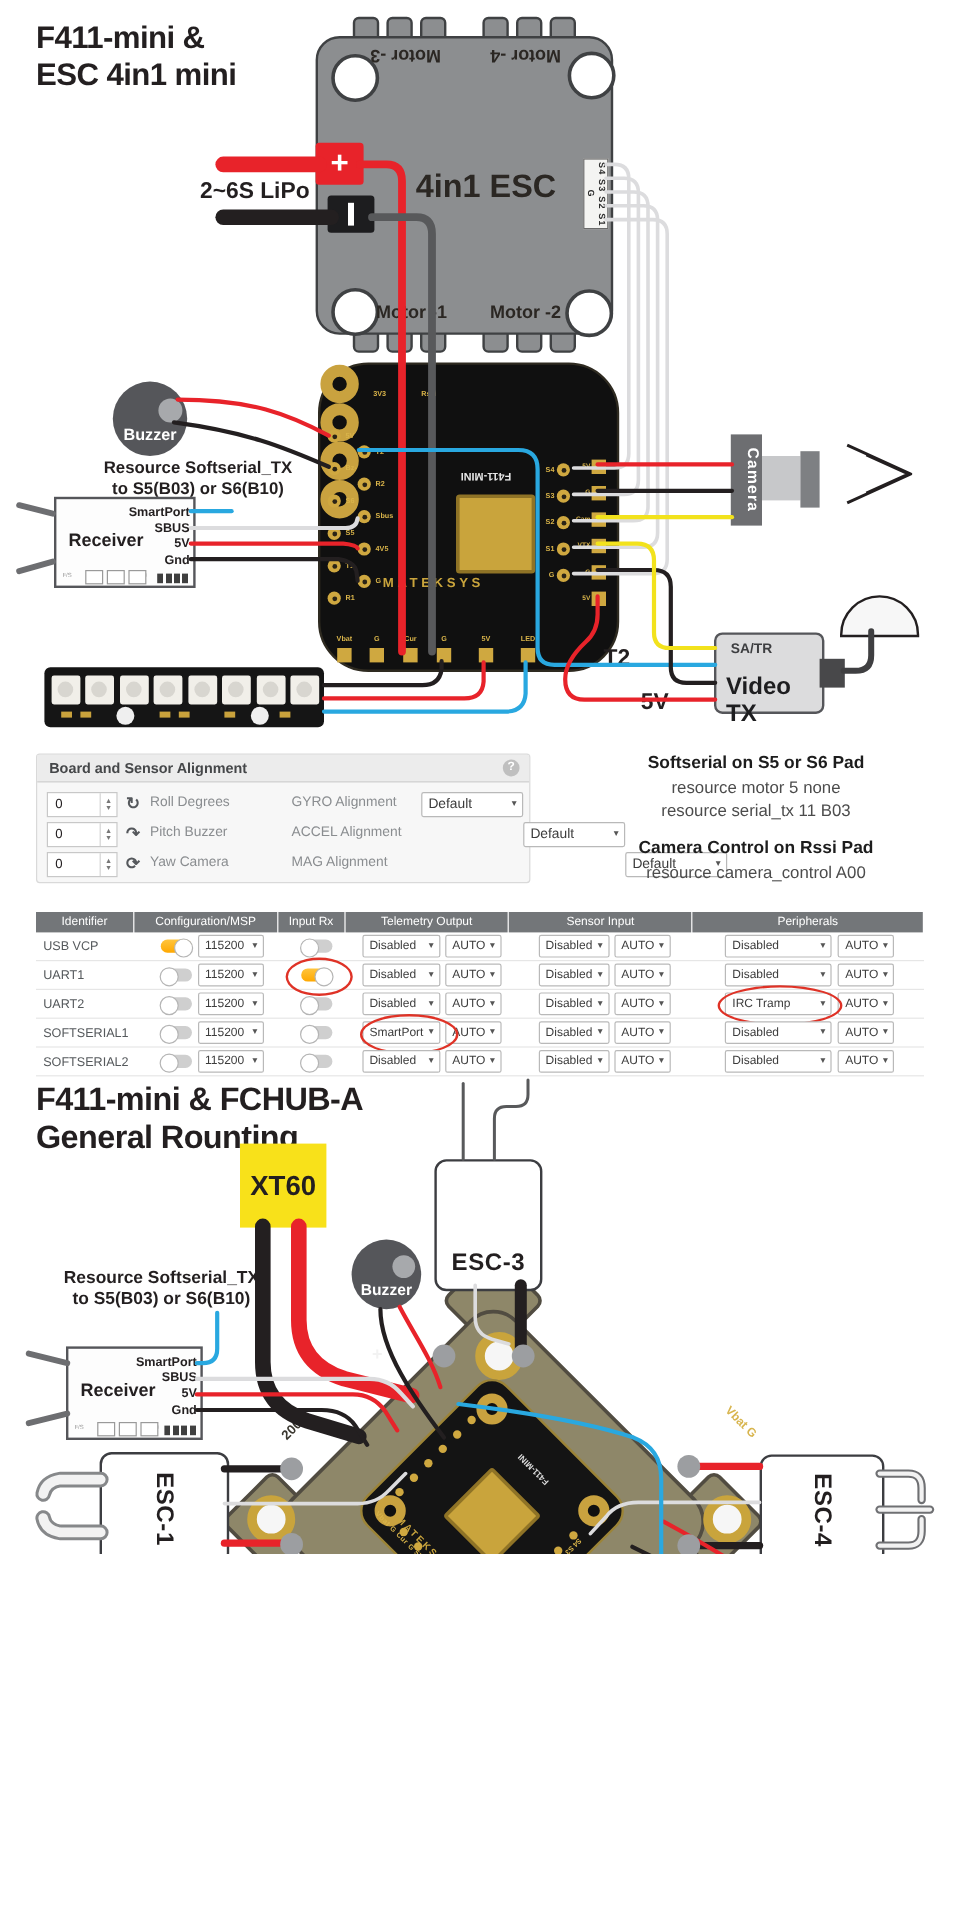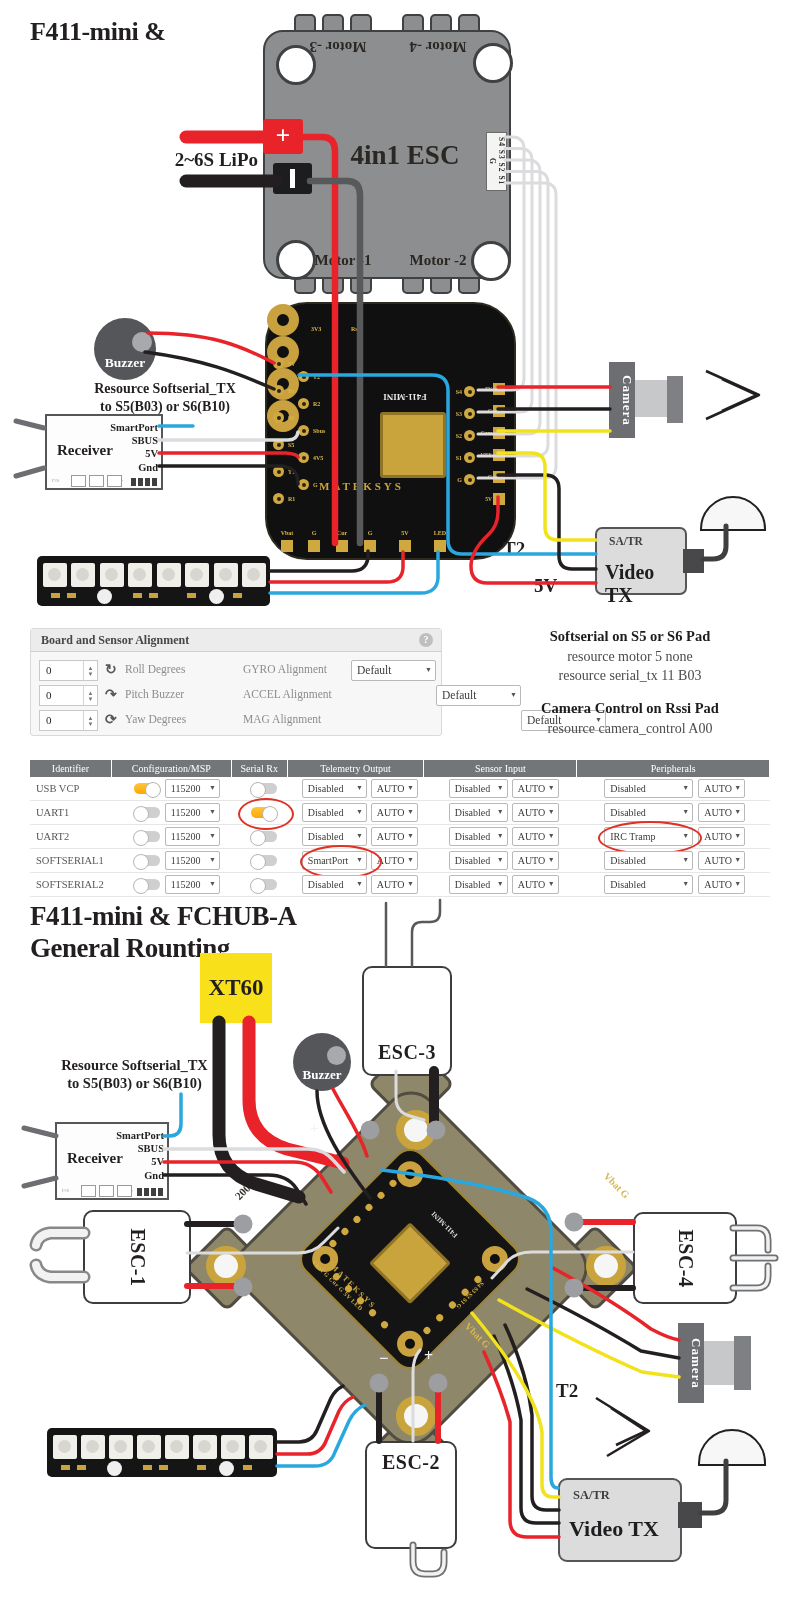--- a/index.html
+++ b/index.html
@@ -3,8 +3,8 @@
 <meta charset="utf-8">
 <style>
   html,body{margin:0;padding:0;background:#fff;}
-  .canvas{position:relative;width:800px;height:1604px;background:#fff;overflow:hidden;
-          font-family:Liberation Serif, serif;color:#231f20;}
+  .canvas{position:relative;width:800px;height:1295px;background:#fff;overflow:hidden;
+          font-family:Liberation Sans, sans-serif;color:#231f20;}
   .abs{position:absolute;}
   .bigtitle{font-size:26px;font-weight:bold;line-height:31px;letter-spacing:-0.5px;color:#231f20;}
   .notetxt{font-size:14px;font-weight:bold;text-align:center;line-height:18px;color:#231f20;}

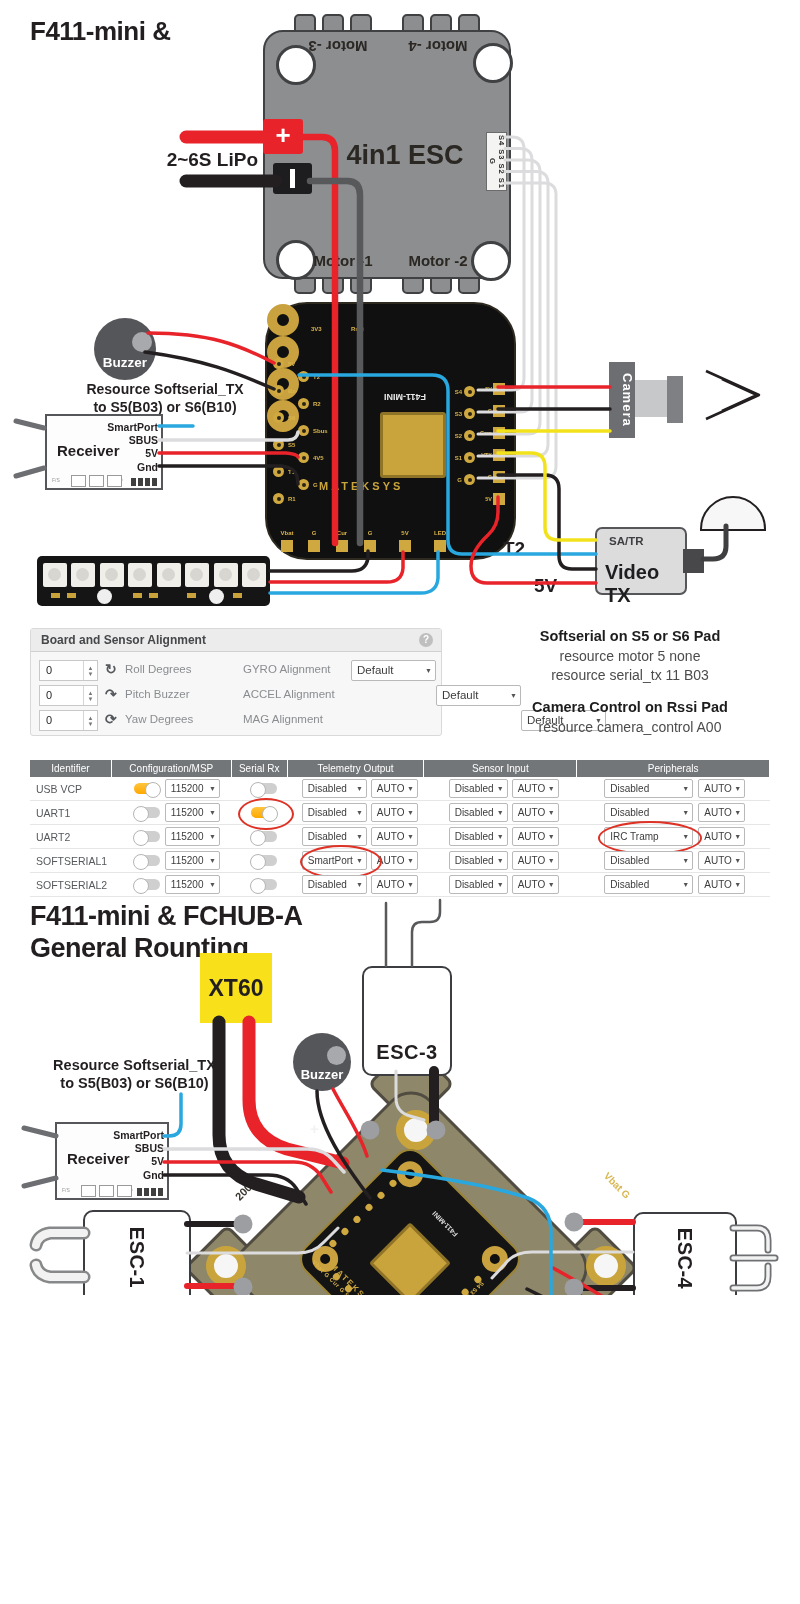--- a/index.html
+++ b/index.html
@@ -96,6 +96,7 @@
 
   <div class="abs bigtitle" style="left:30px;top:16px;">
     <div>F411-mini &amp;</div>
+    <div>ESC 4in1 mini</div>
   </div>
 
   <div class="abs esctab" style="left:294px;top:14px;"></div>

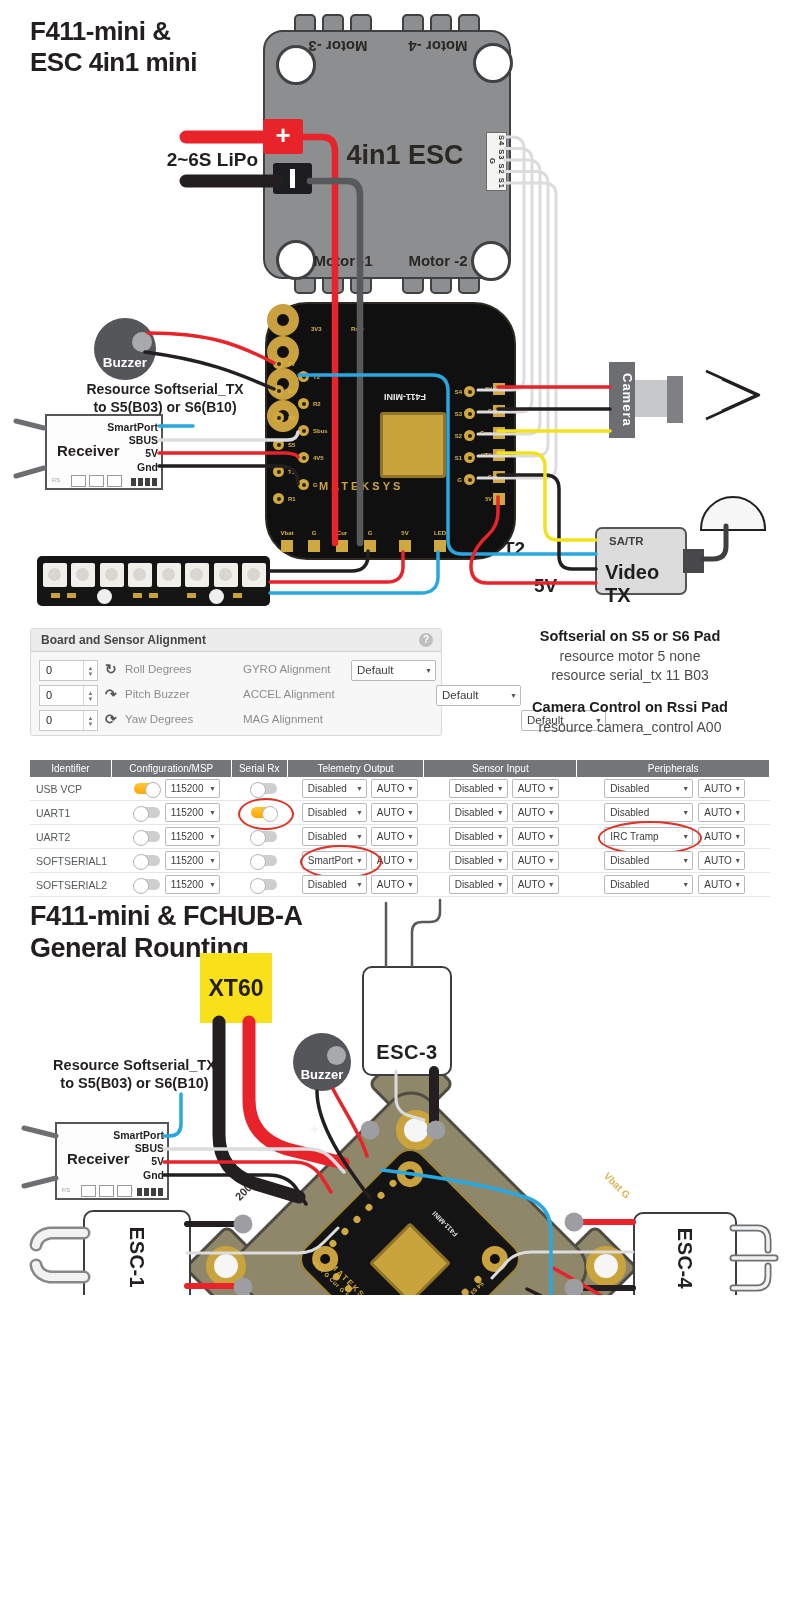--- a/index.html
+++ b/index.html
@@ -269,7 +269,7 @@
         </div><div class="axicon" style="left: 74px; top: 34px;">↷</div><div class="glabel" style="left: 94px; top: 36px;">Pitch Buzzer</div><div class="glabel" style="left: 212px; top: 36px;">ACCEL Alignment</div><div class="sel selbig abs" style="left: 320px; top: 33px; width: 66px;">Default<div class="car">▼</div></div><div class="numbox" style="left: 8px; top: 58px;">
           <div class="numval">0</div>
           <div class="spin">▲<br>▼</div>
-        </div><div class="axicon" style="left: 74px; top: 59px;">⟳</div><div class="glabel" style="left: 94px; top: 61px;">Yaw Degrees</div><div class="glabel" style="left: 212px; top: 61px;">MAG Alignment</div><div class="sel selbig abs" style="left: 320px; top: 58px; width: 66px;">Default<div class="car">▼</div></div></div>
+        </div><div class="axicon" style="left: 74px; top: 59px;">⟳</div><div class="glabel" style="left: 94px; top: 61px;">Yaw Camera</div><div class="glabel" style="left: 212px; top: 61px;">MAG Alignment</div><div class="sel selbig abs" style="left: 320px; top: 58px; width: 66px;">Default<div class="car">▼</div></div></div>
   </div>
 
   <div class="abs" style="left:485px;top:628px;width:290px;text-align:center;">

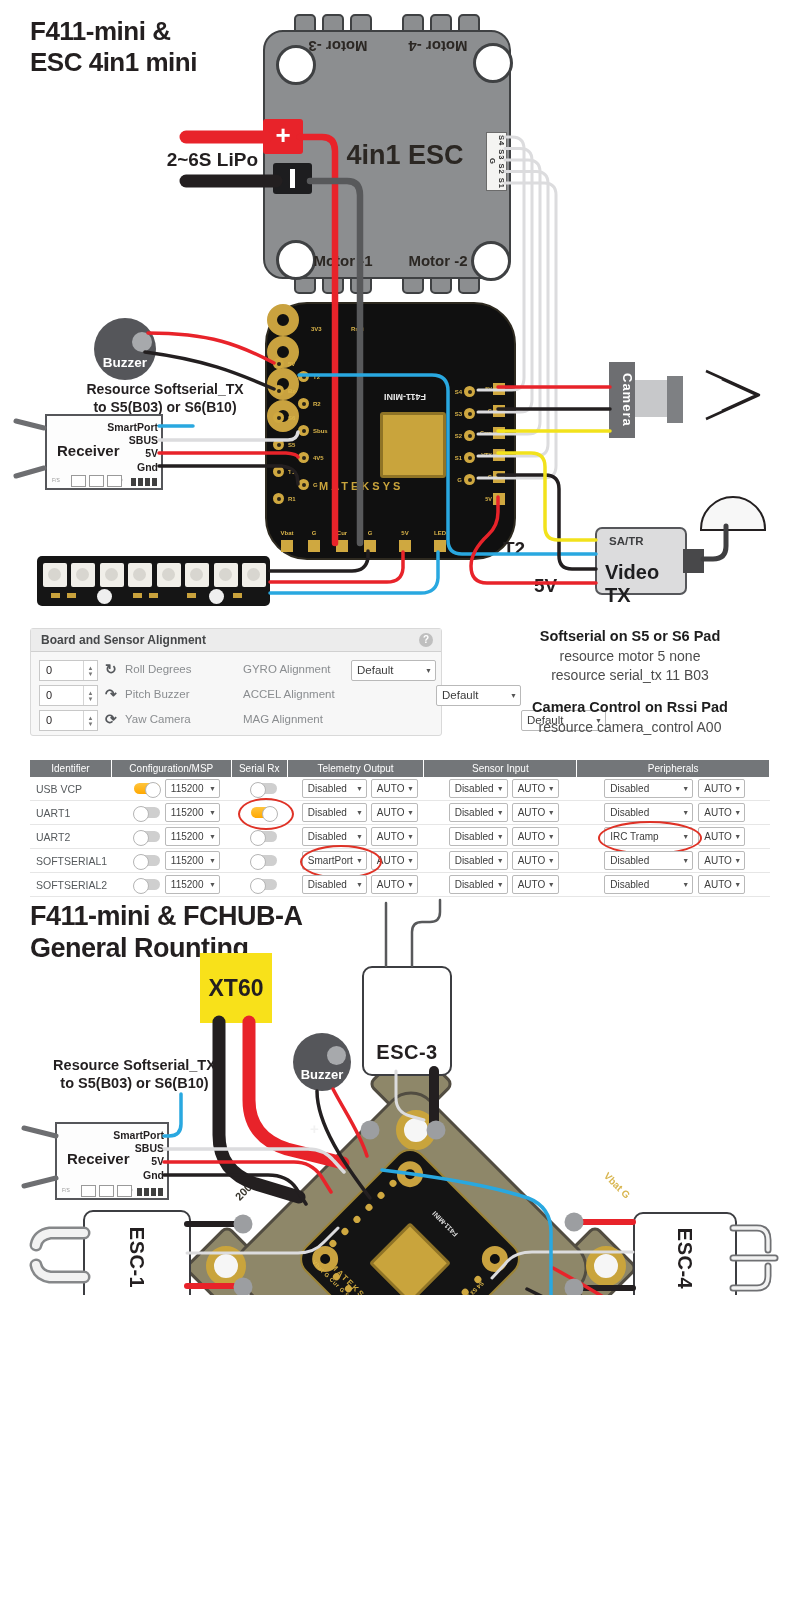--- a/index.html
+++ b/index.html
@@ -284,7 +284,7 @@
       <div class="phead">
         <div class="phcell" style="width: 81px;">Identifier</div>
         <div class="phcell" style="width: 119px;">Configuration/MSP</div>
-        <div class="phcell" style="width: 55px;">Serial Rx</div>
+        <div class="phcell" style="width: 55px;">Input Rx</div>
         <div class="phcell" style="width: 136px;">Telemetry Output</div>
         <div class="phcell" style="width: 152px;">Sensor Input</div>
         <div class="phcell" style="width: 192px;">Peripherals</div>

